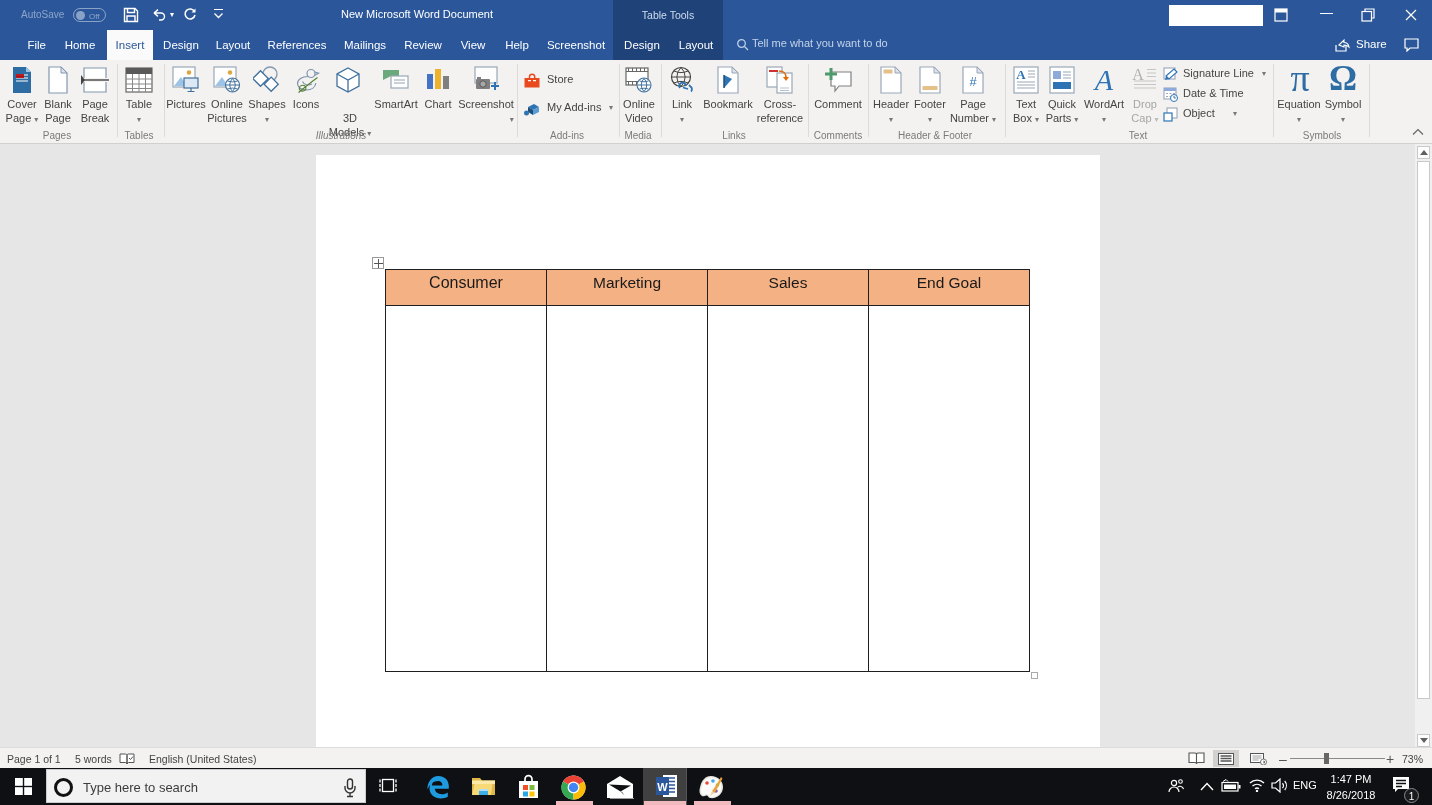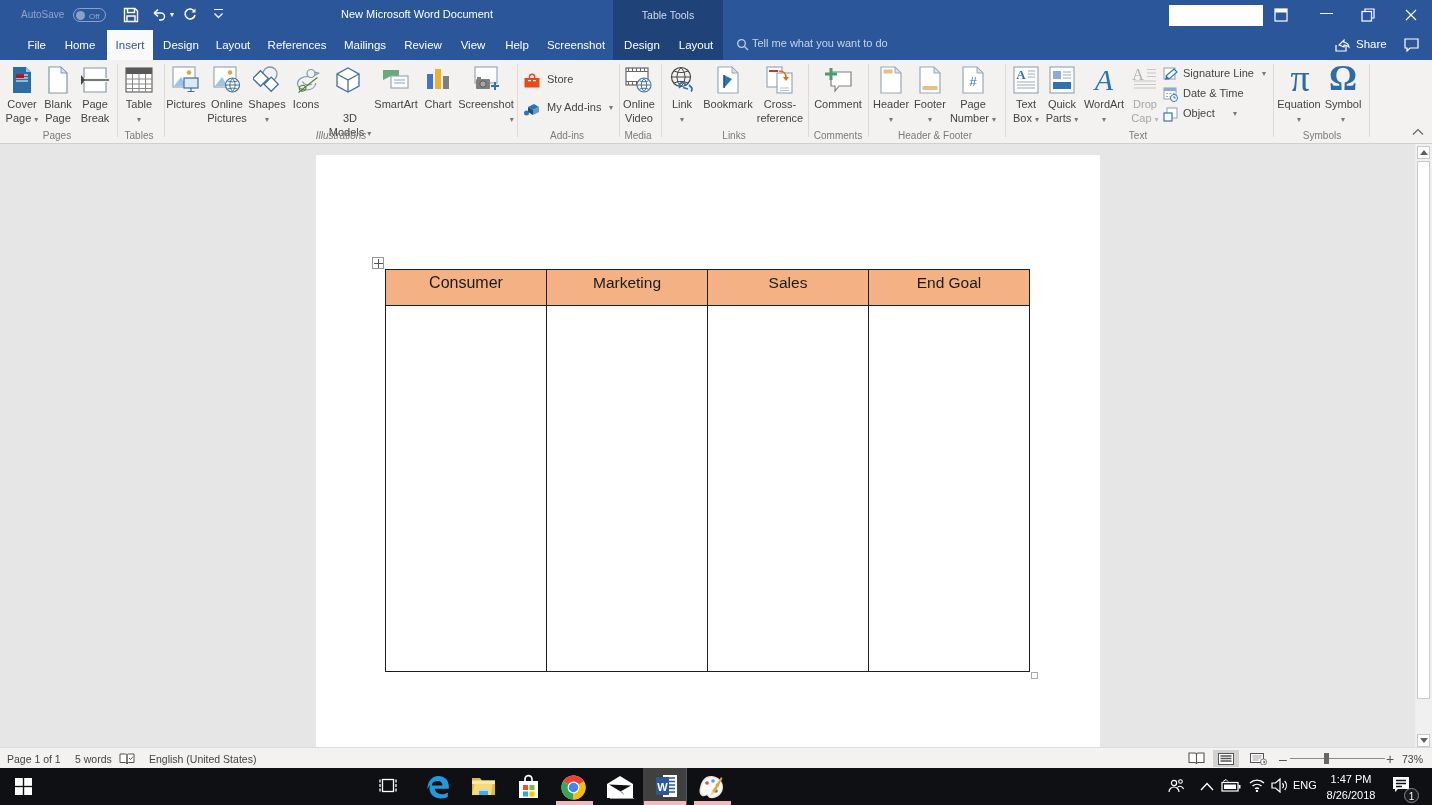--- a/index.html
+++ b/index.html
@@ -403,6 +403,14 @@
       <rect x="9.2" y="9.2" width="7.8" height="7.8" fill="#fff"></rect>
     </svg>
 
+    <div class="abs" style="left:46px;top:1px;width:320px;height:34px;background:#f2f2f2;border:1px solid #ccc;">
+      <div class="abs" style="left:7px;top:8px;width:19px;height:19px;border:3.5px solid #111;border-radius:50%;background:#f2f2f2;"></div>
+      <div class="abs" style="left:36px;top:10px;font-size:13px;color:#3c3c3c;">Type here to search</div>
+      <svg class="abs" style="left:296px;top:8px;" width="14" height="20" viewBox="0 0 14 20">
+        <rect x="4.5" y="1" width="5" height="10" rx="2.5" fill="none" stroke="#333" stroke-width="1.4"></rect>
+        <path d="M2 8 v2 a5 5 0 0 0 10 0 V8 M7 15 v3 M4 18.5 h6" fill="none" stroke="#333" stroke-width="1.4"></path>
+      </svg>
+    </div>
 
     <svg class="abs" style="left:379px;top:9px;" width="18" height="17" viewBox="0 0 18 17">
       <rect x="3.5" y="2.5" width="11" height="12" fill="none" stroke="#fff" stroke-width="1.3"></rect>

